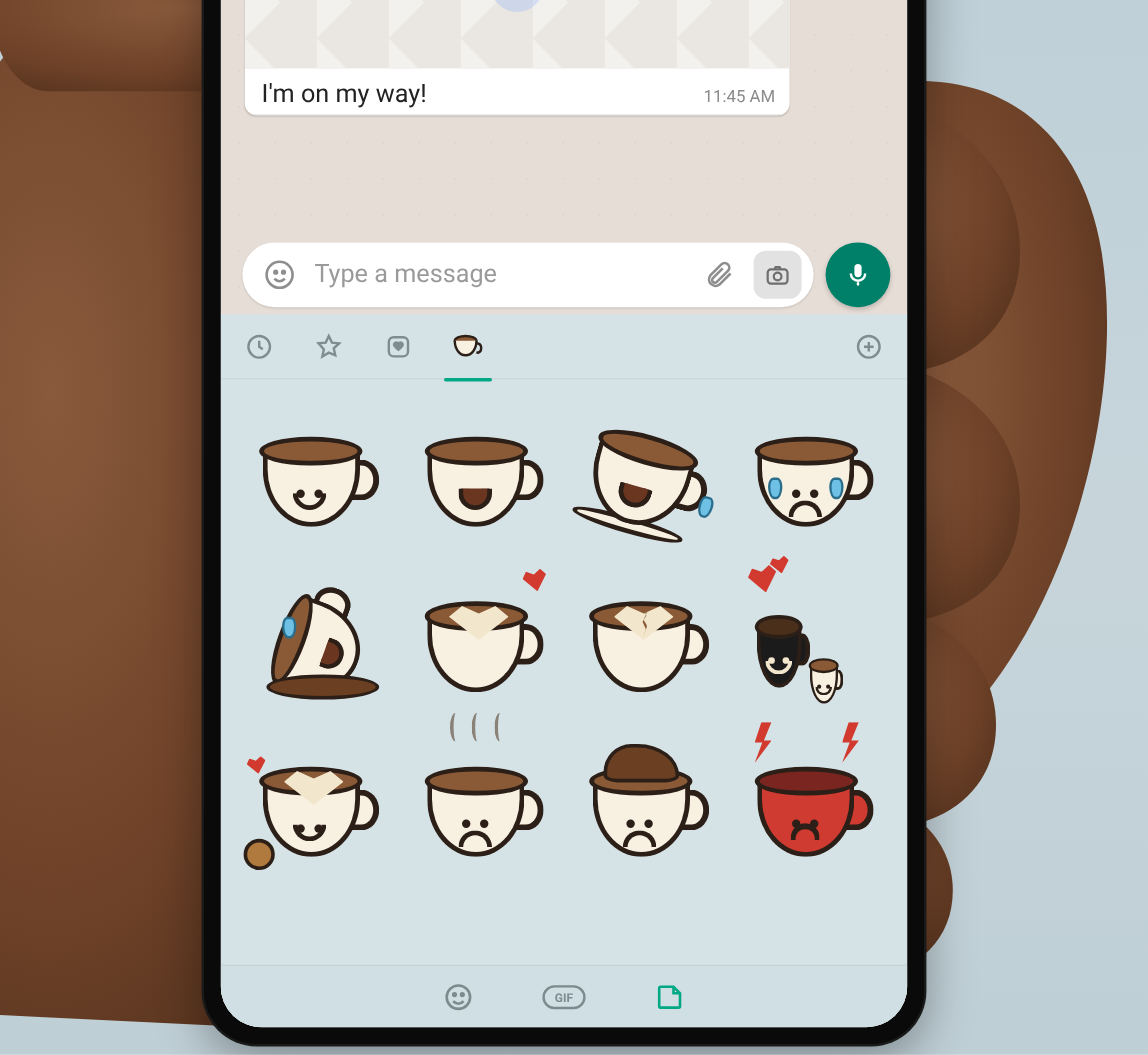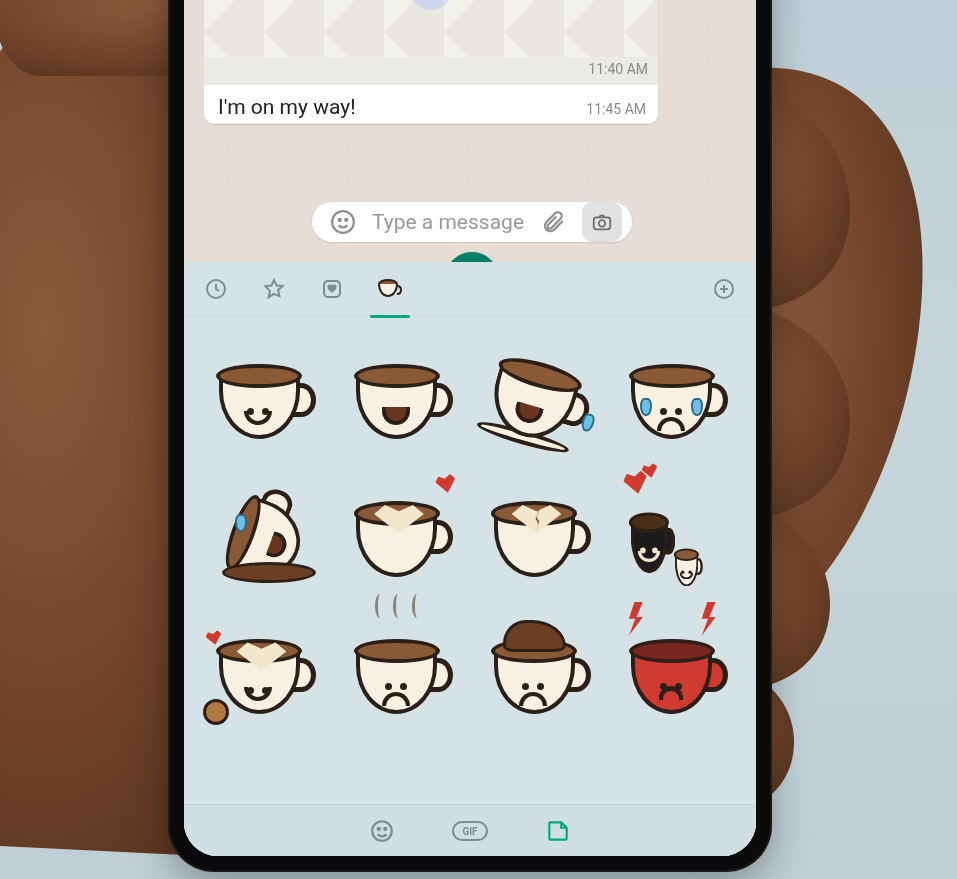--- a/index.html
+++ b/index.html
@@ -332,7 +332,6 @@
     <div class="chat-area">
       <div class="msg-bubble">
         <div class="map-placeholder"></div>
-        <div class="map-meta">11:40 AM</div>
         <div class="text-line">
           <span class="msg-text">I'm on my way!</span>
           <span class="msg-time">11:45 AM</span>

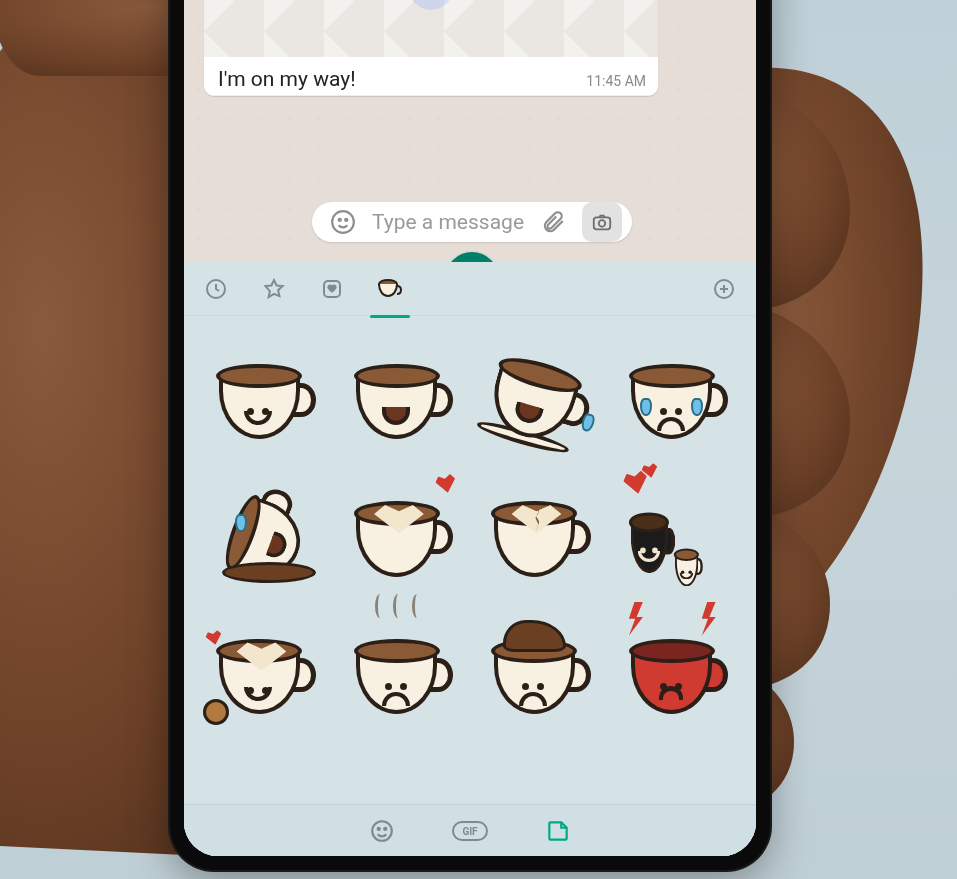--- a/index.html
+++ b/index.html
@@ -102,7 +102,6 @@
     padding: 8px 14px 10px 18px;
     display: flex; align-items: center; gap: 10px;
     background: transparent;
-    flex-direction: column;
   }
   .input-pill {
     flex: 1;

